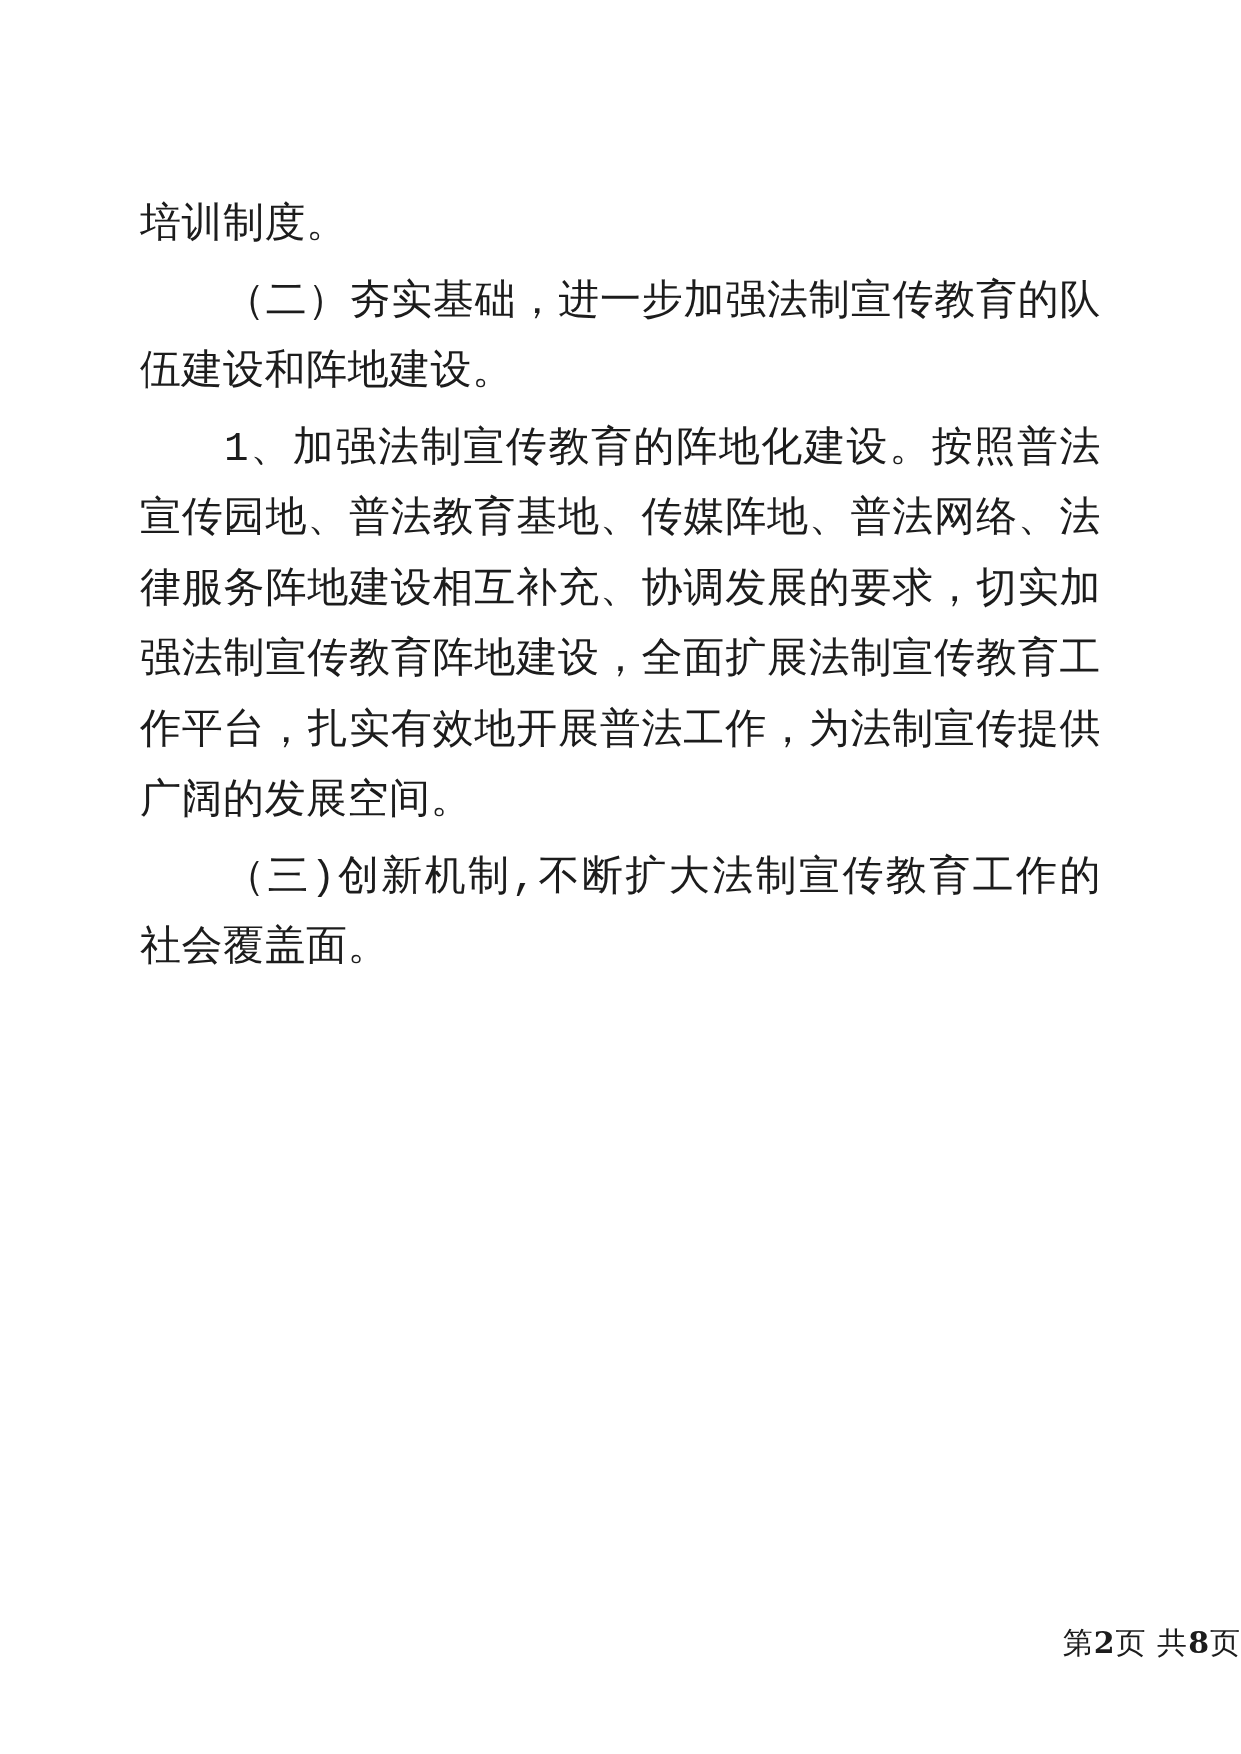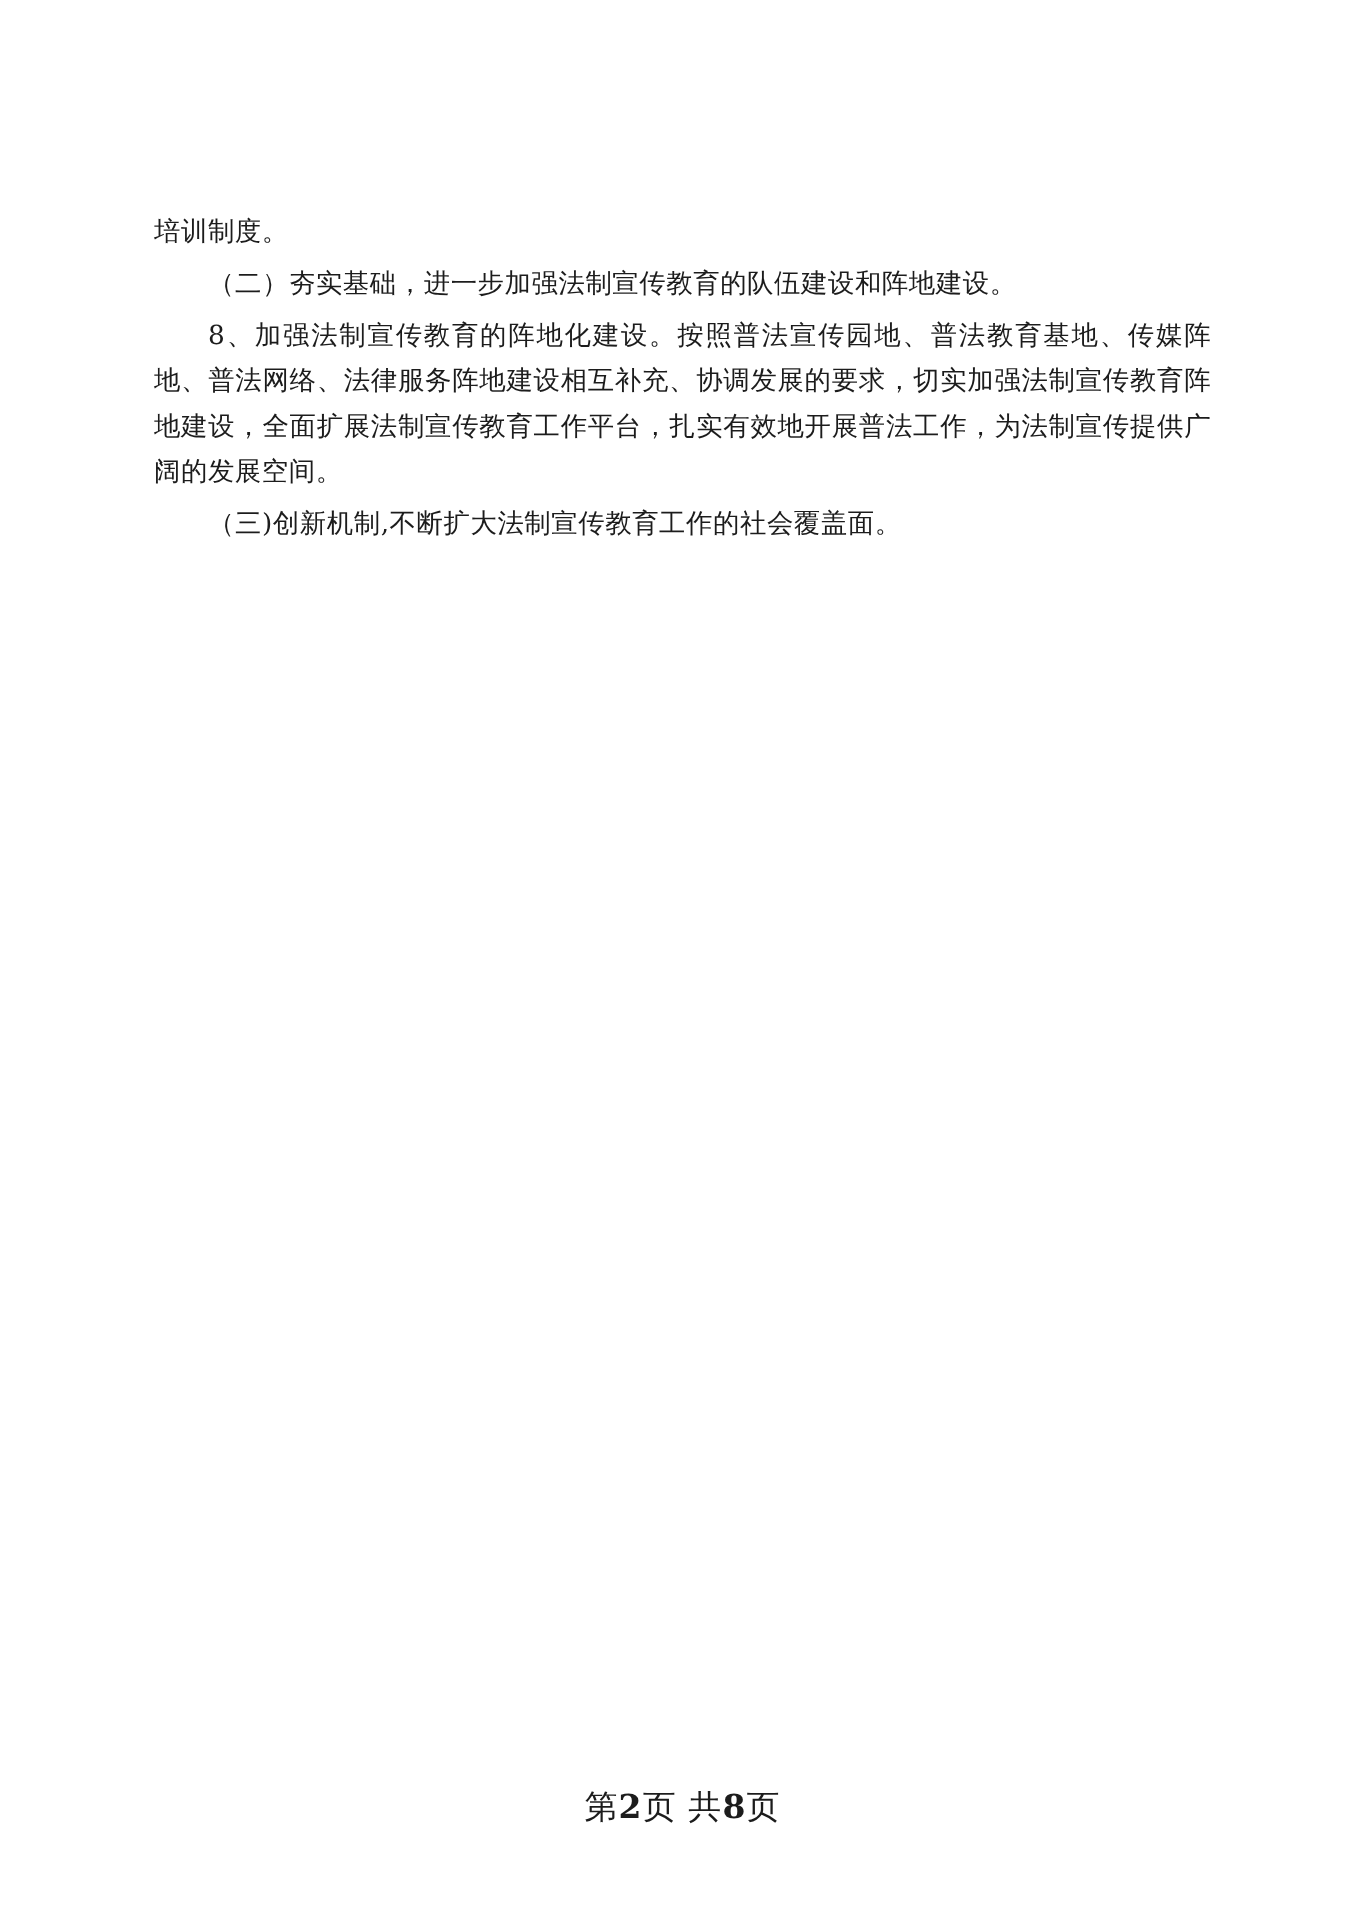--- a/index.html
+++ b/index.html
@@ -25,12 +25,13 @@
     background: #ffffff;
   }
   .doc-body {
-    font-size: 24px;
+    font-size: 41px;
     line-height: 1.72;
     letter-spacing: 0.5px;
     text-align: justify;
     text-justify: inter-ideograph;
     color: #1c1c1c;
+    font-family: Liberation Mono, monospace;
   }
   .para {
     margin: 0 0 6px 0;

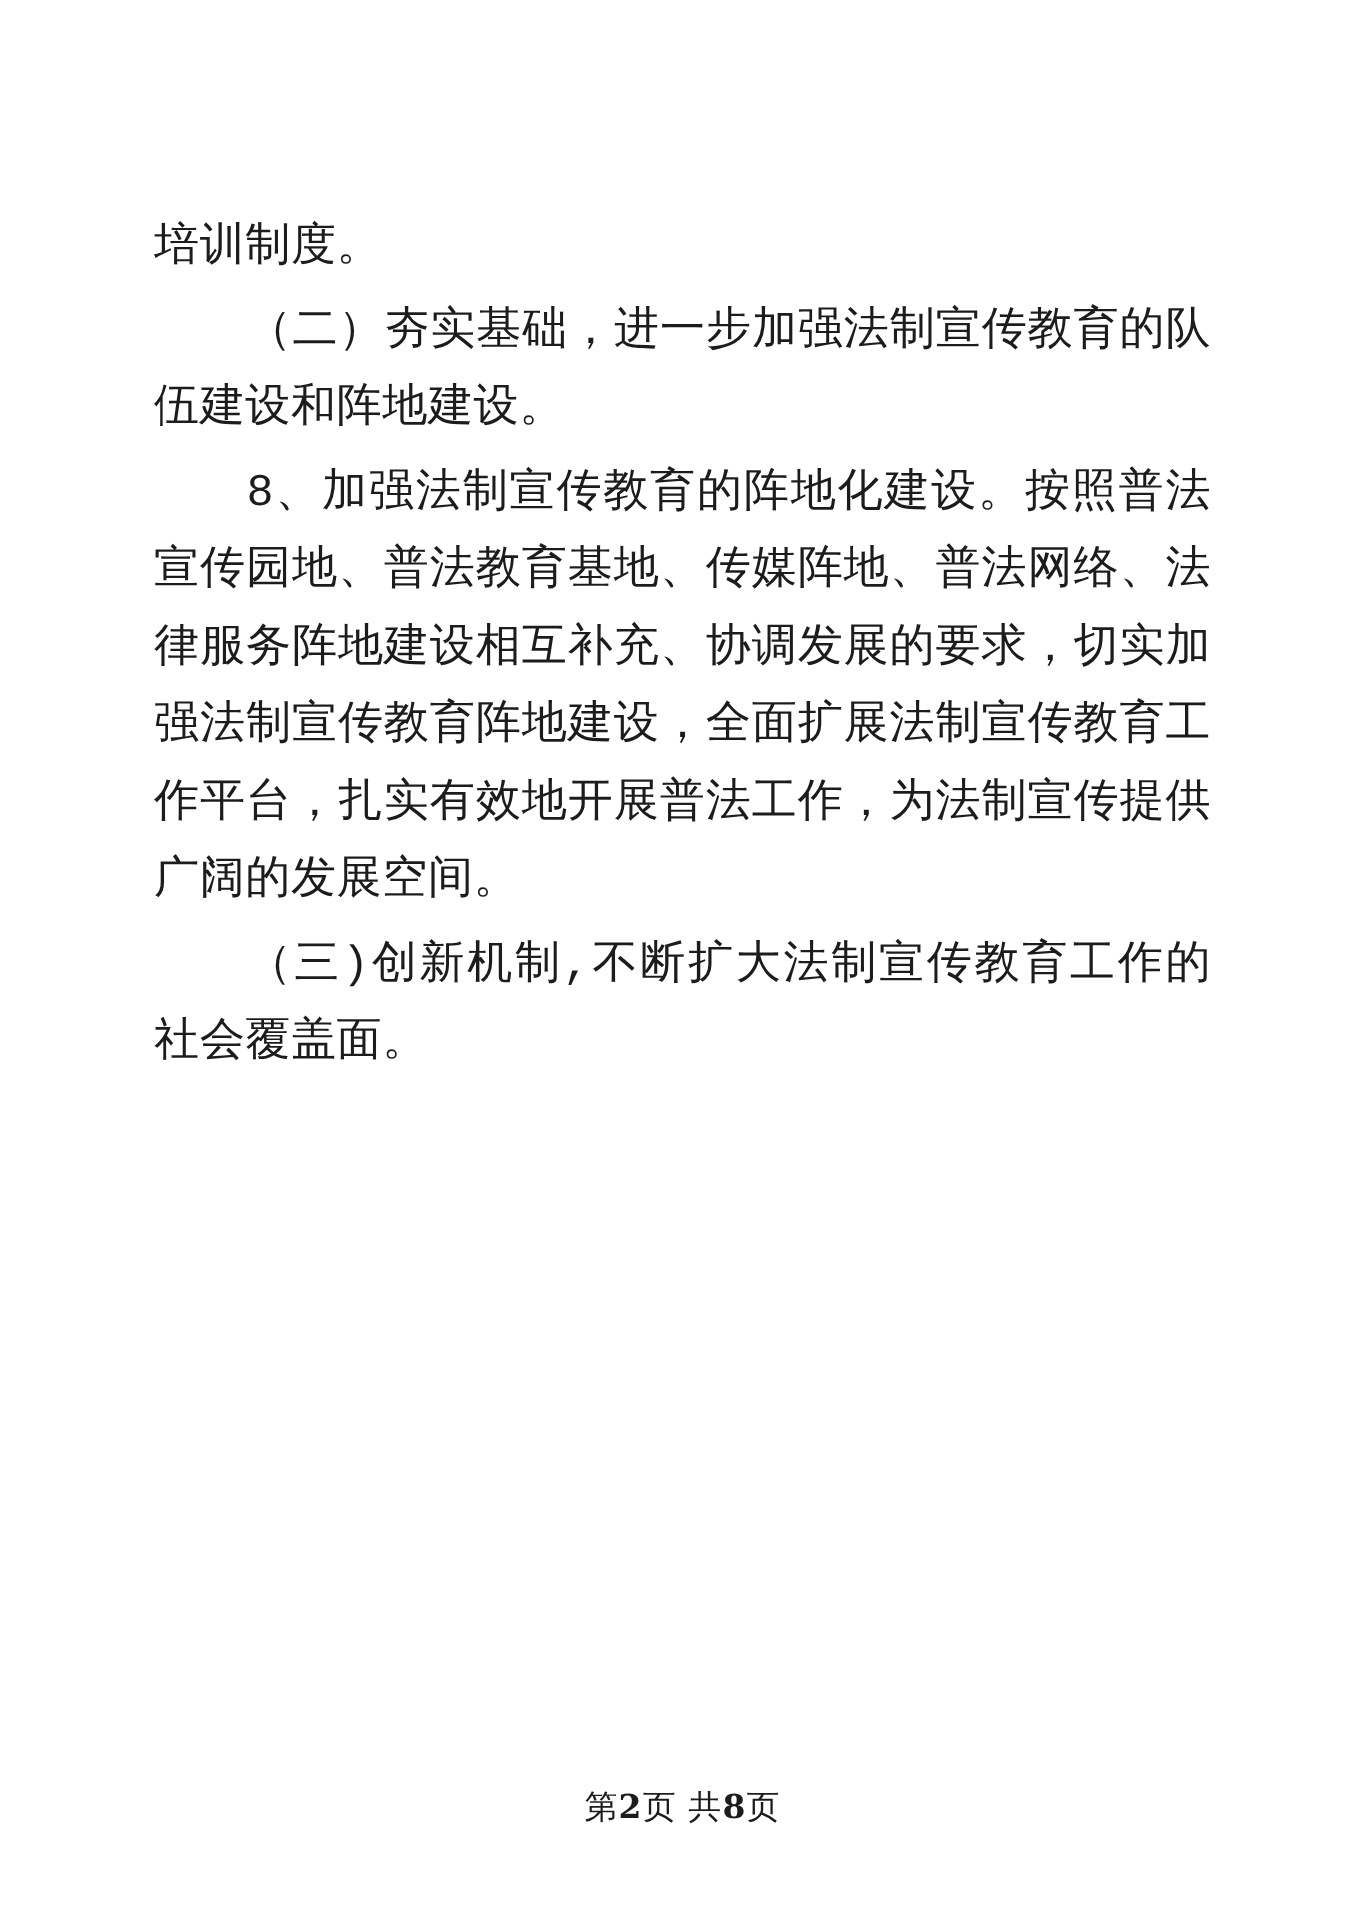--- a/index.html
+++ b/index.html
@@ -62,7 +62,7 @@
   <div class="doc-body">
     <p class="para">培训制度。</p>
     <p class="para indent">（二）夯实基础，进一步加强法制宣传教育的队伍建设和阵地建设。</p>
-    <p class="para indent">8、加强法制宣传教育的阵地化建设。按照普法宣传园地、普法教育基地、传媒阵地、普法网络、法律服务阵地建设相互补充、协调发展的要求，切实加强法制宣传教育阵地建设，全面扩展法制宣传教育工作平台，扎实有效地开展普法工作，为法制宣传提供广阔的发展空间。</p>
+    <p class="para indent">1、加强法制宣传教育的阵地化建设。按照普法宣传园地、普法教育基地、传媒阵地、普法网络、法律服务阵地建设相互补充、协调发展的要求，切实加强法制宣传教育阵地建设，全面扩展法制宣传教育工作平台，扎实有效地开展普法工作，为法制宣传提供广阔的发展空间。</p>
     <p class="para indent">（三)创新机制,不断扩大法制宣传教育工作的社会覆盖面。</p>
   </div>
 </div>

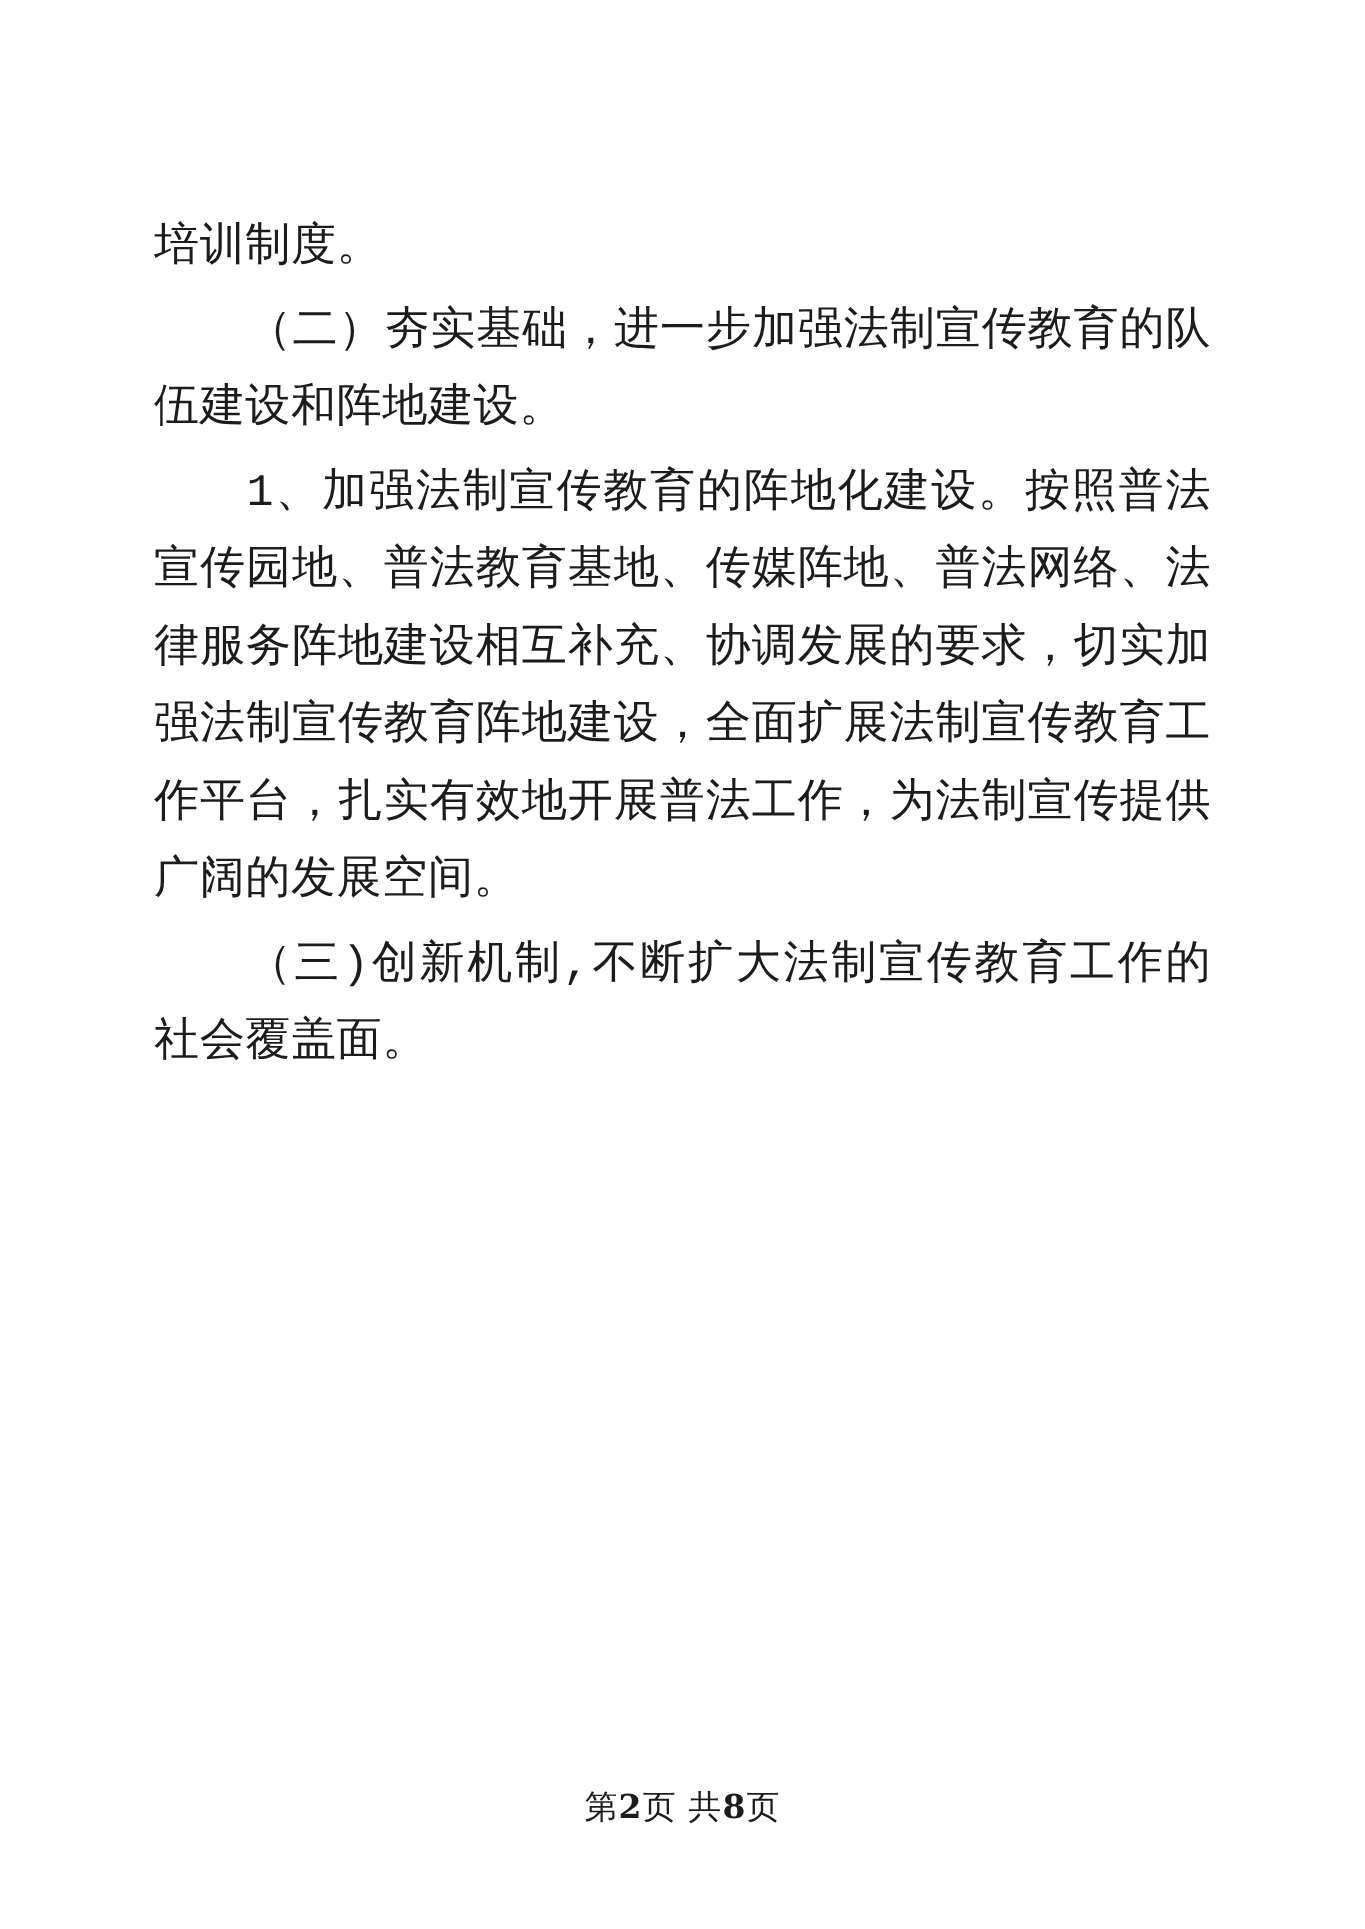--- a/index.html
+++ b/index.html
@@ -45,7 +45,7 @@
     left: 0;
     right: 0;
     bottom: 90px;
-    text-align: center;
+    text-align: right;
     font-size: 30px;
     font-family: "DejaVu Serif", "Liberation Serif", serif;
     color: #1c1c1c;

